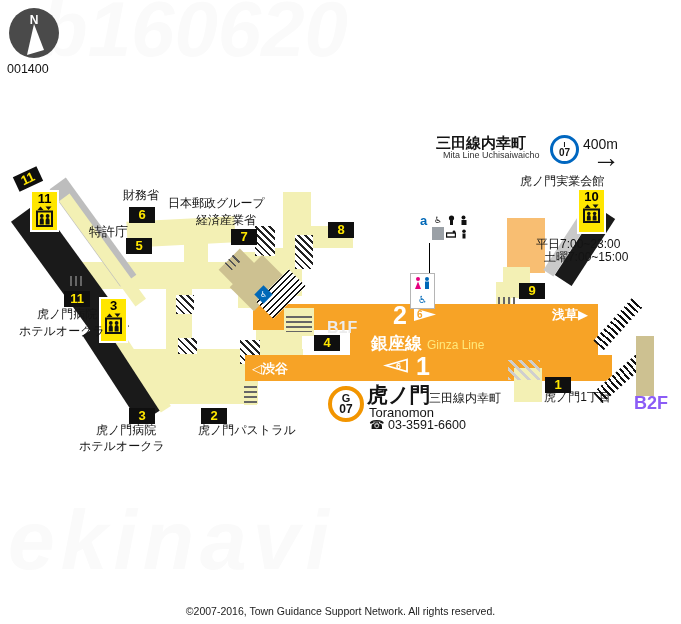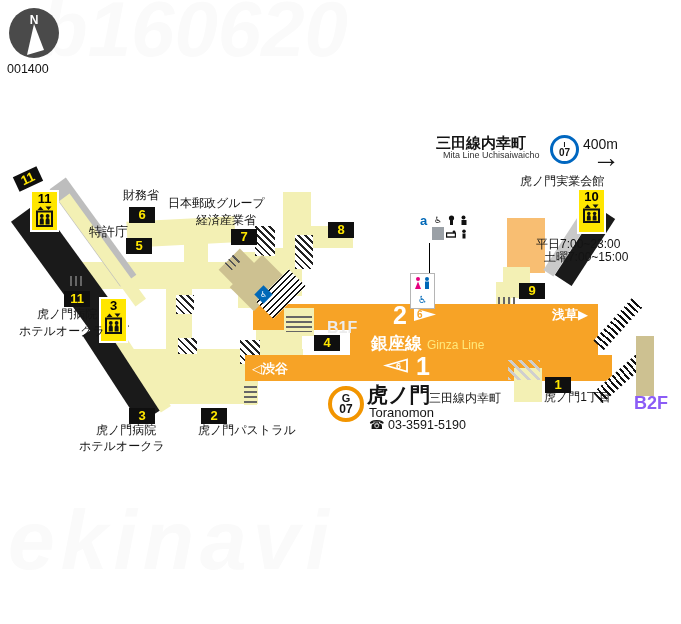--- a/index.html
+++ b/index.html
@@ -229,7 +229,7 @@
   <div class="lbl lbl-b" style="left:367px;top:381px;font-size:21px;">虎ノ門</div>
   <div class="lbl" style="left:429px;top:391px;font-size:12px;">三田線内幸町</div>
   <div class="lbl" style="left:369px;top:405px;font-size:13px;">Toranomon</div>
-  <div class="lbl" style="left:369px;top:417px;font-size:12.5px;">☎ 03-3591-5190</div>
+  <div class="lbl" style="left:369px;top:417px;font-size:12.5px;">☎ 03-3591-6600</div>
 
   <svg class="abs" style="left:8px;top:7px;" width="52" height="52">
     <circle cx="26" cy="26" r="25" fill="#4a4a4a"></circle>

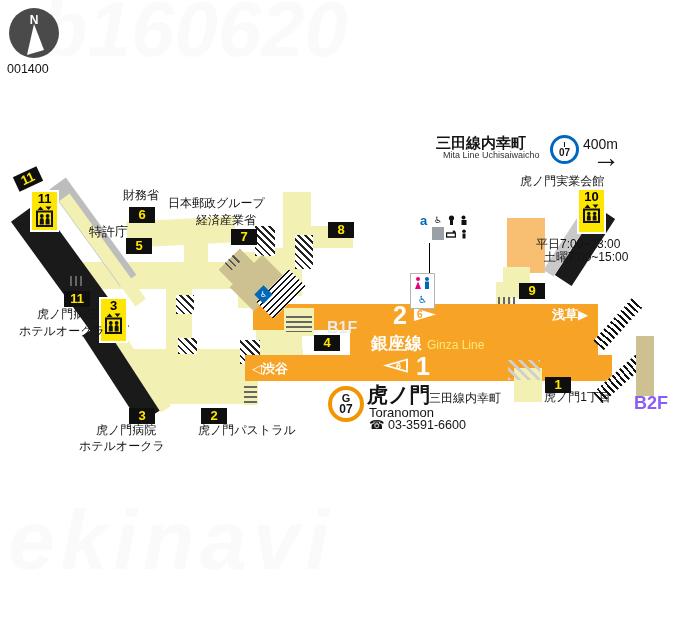--- a/index.html
+++ b/index.html
@@ -238,6 +238,7 @@
   </svg>
   <div class="lbl" style="left:7px;top:61px;font-size:12.5px;">001400</div>
 
+  <div class="lbl" style="left:0;top:605px;width:681px;text-align:center;font-size:10.5px;color:#222;">©2007-2016, Town Guidance Support Network. All rights reserved.</div>
 
 </div>
 

